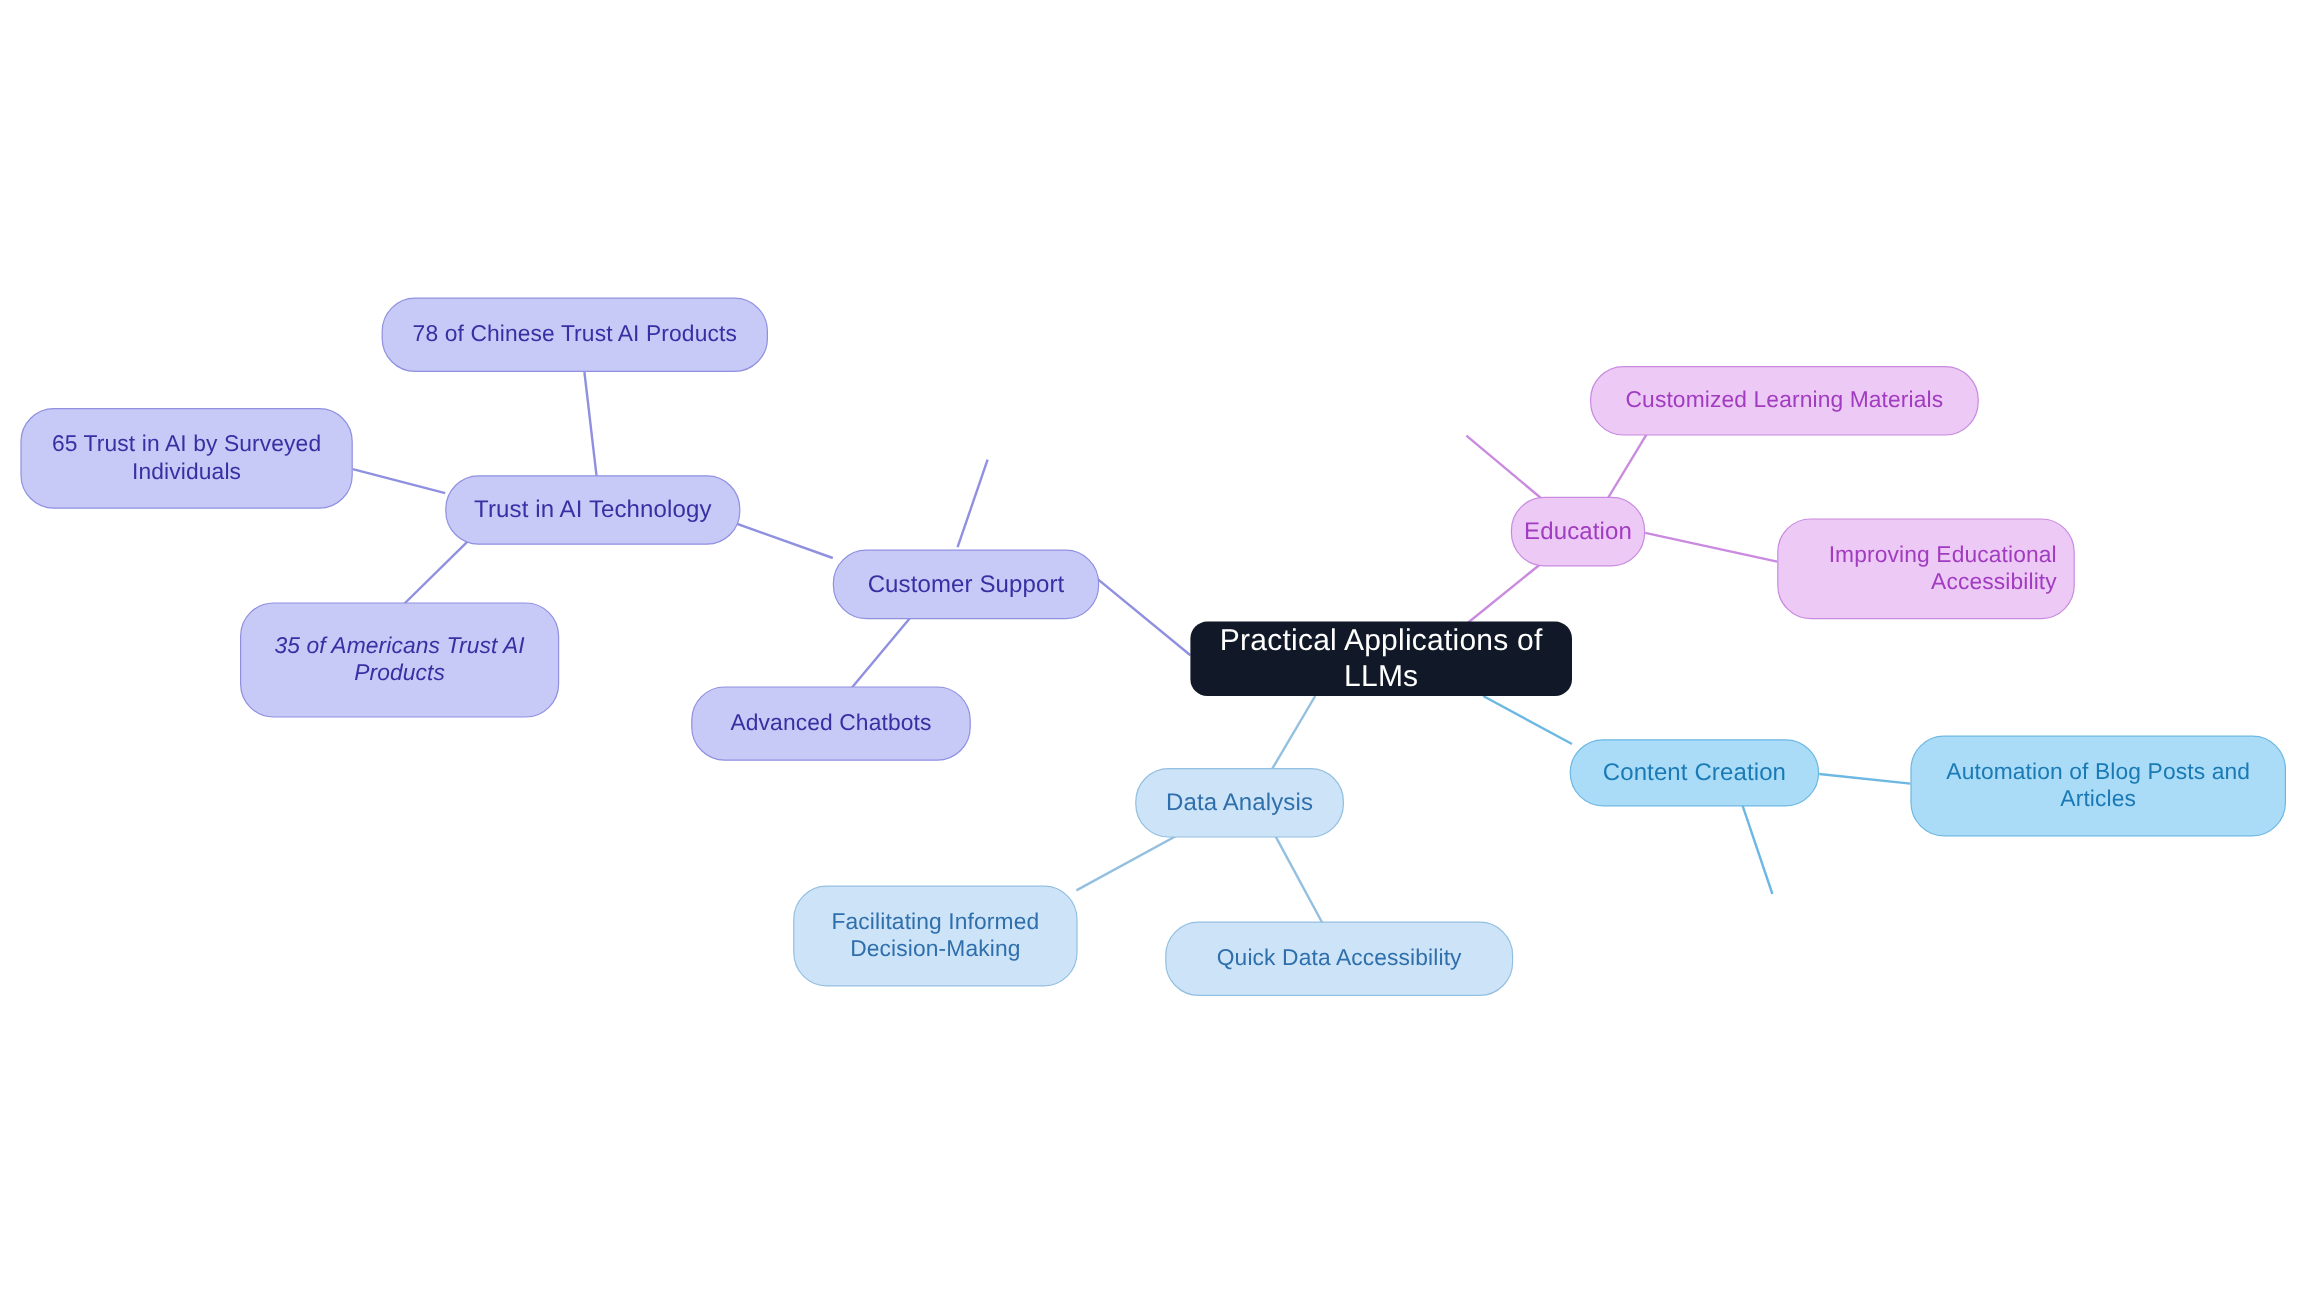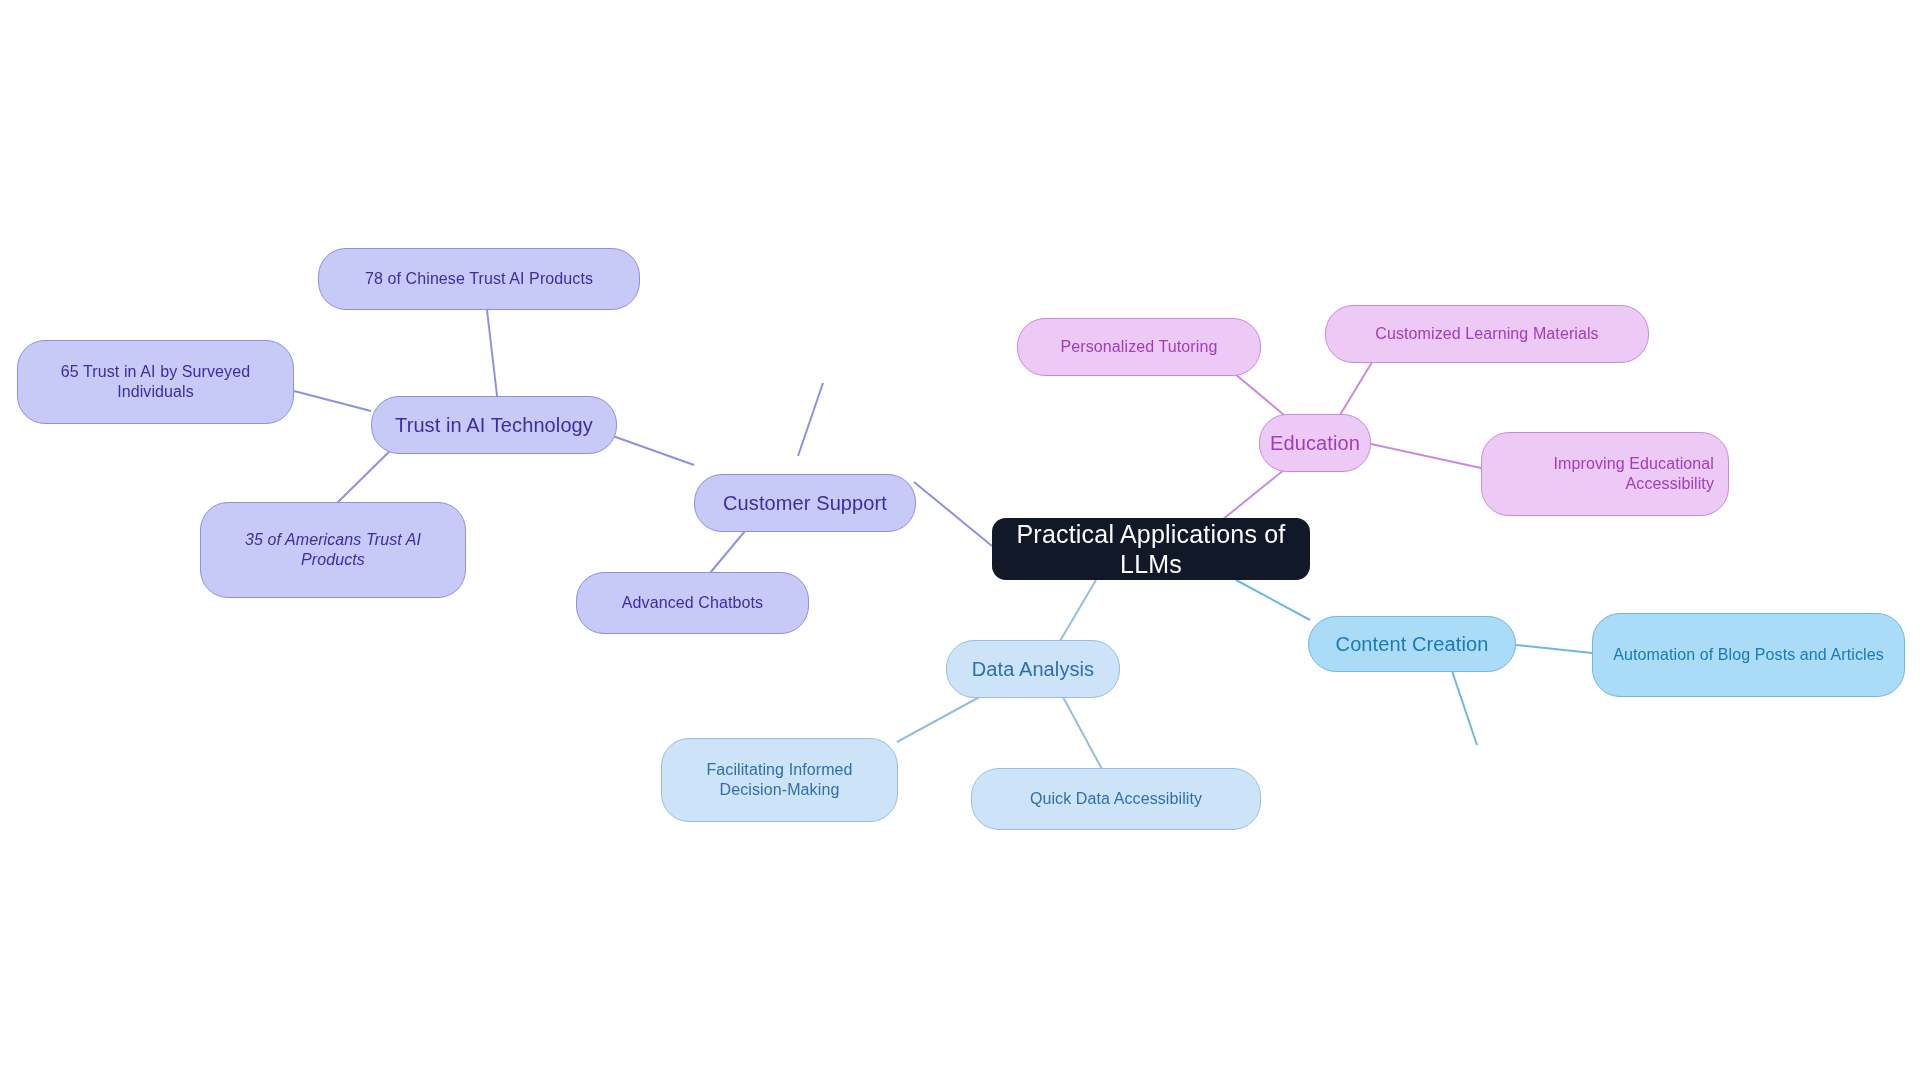--- a/index.html
+++ b/index.html
@@ -51,7 +51,7 @@
     font-size: 20px;
   }
   .node.leaf {
-    font-size: 16px;
+    font-size: 19px;
   }
 </style>
 </head>

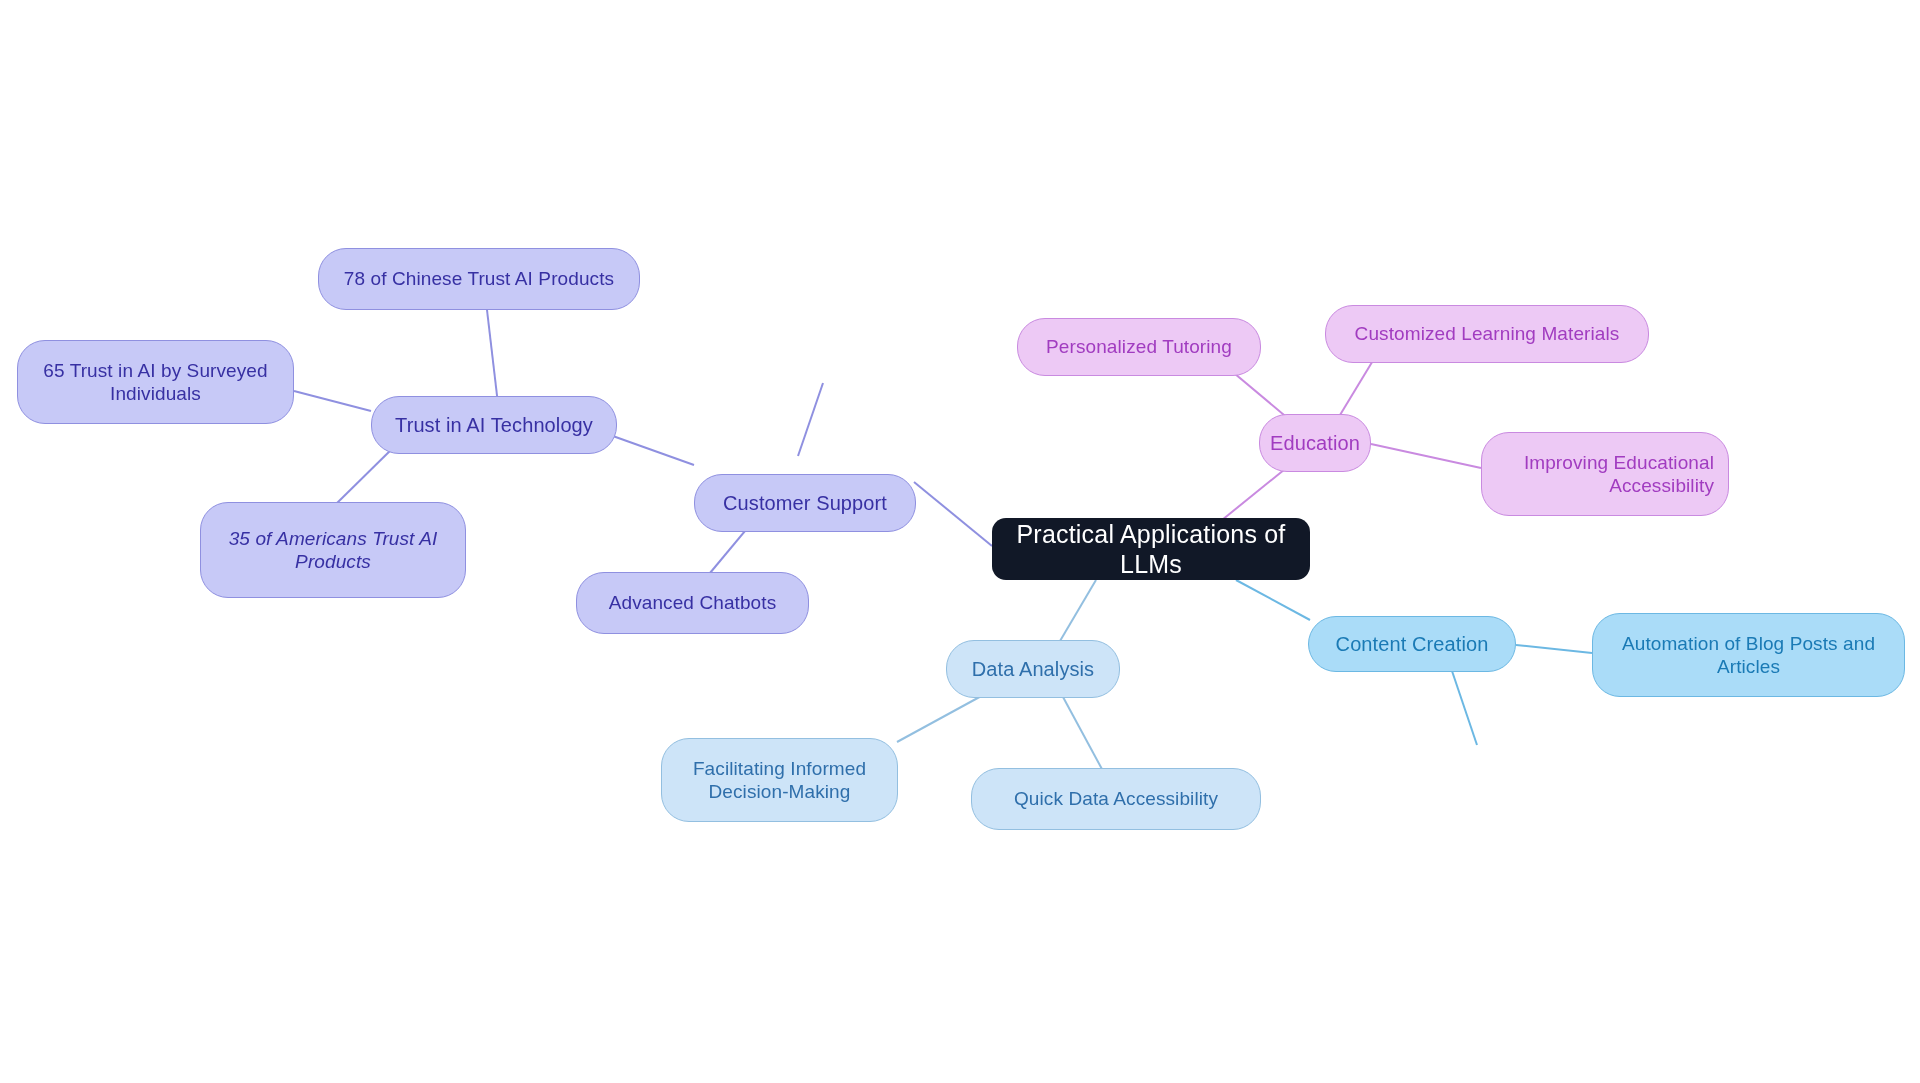--- a/index.html
+++ b/index.html
@@ -116,9 +116,6 @@
     <span>Education</span>
   </div>
 
-  <div class="node leaf" style="left:1017px; top:318px; width:244px; height:58px; background:#edc9f5; border-color:#c98ae0; color:#a13cc0;">
-    <span>Personalized Tutoring</span>
-  </div>
 
   <div class="node leaf" style="left:1325px; top:305px; width:324px; height:58px; background:#edc9f5; border-color:#c98ae0; color:#a13cc0;">
     <span>Customized Learning Materials</span>

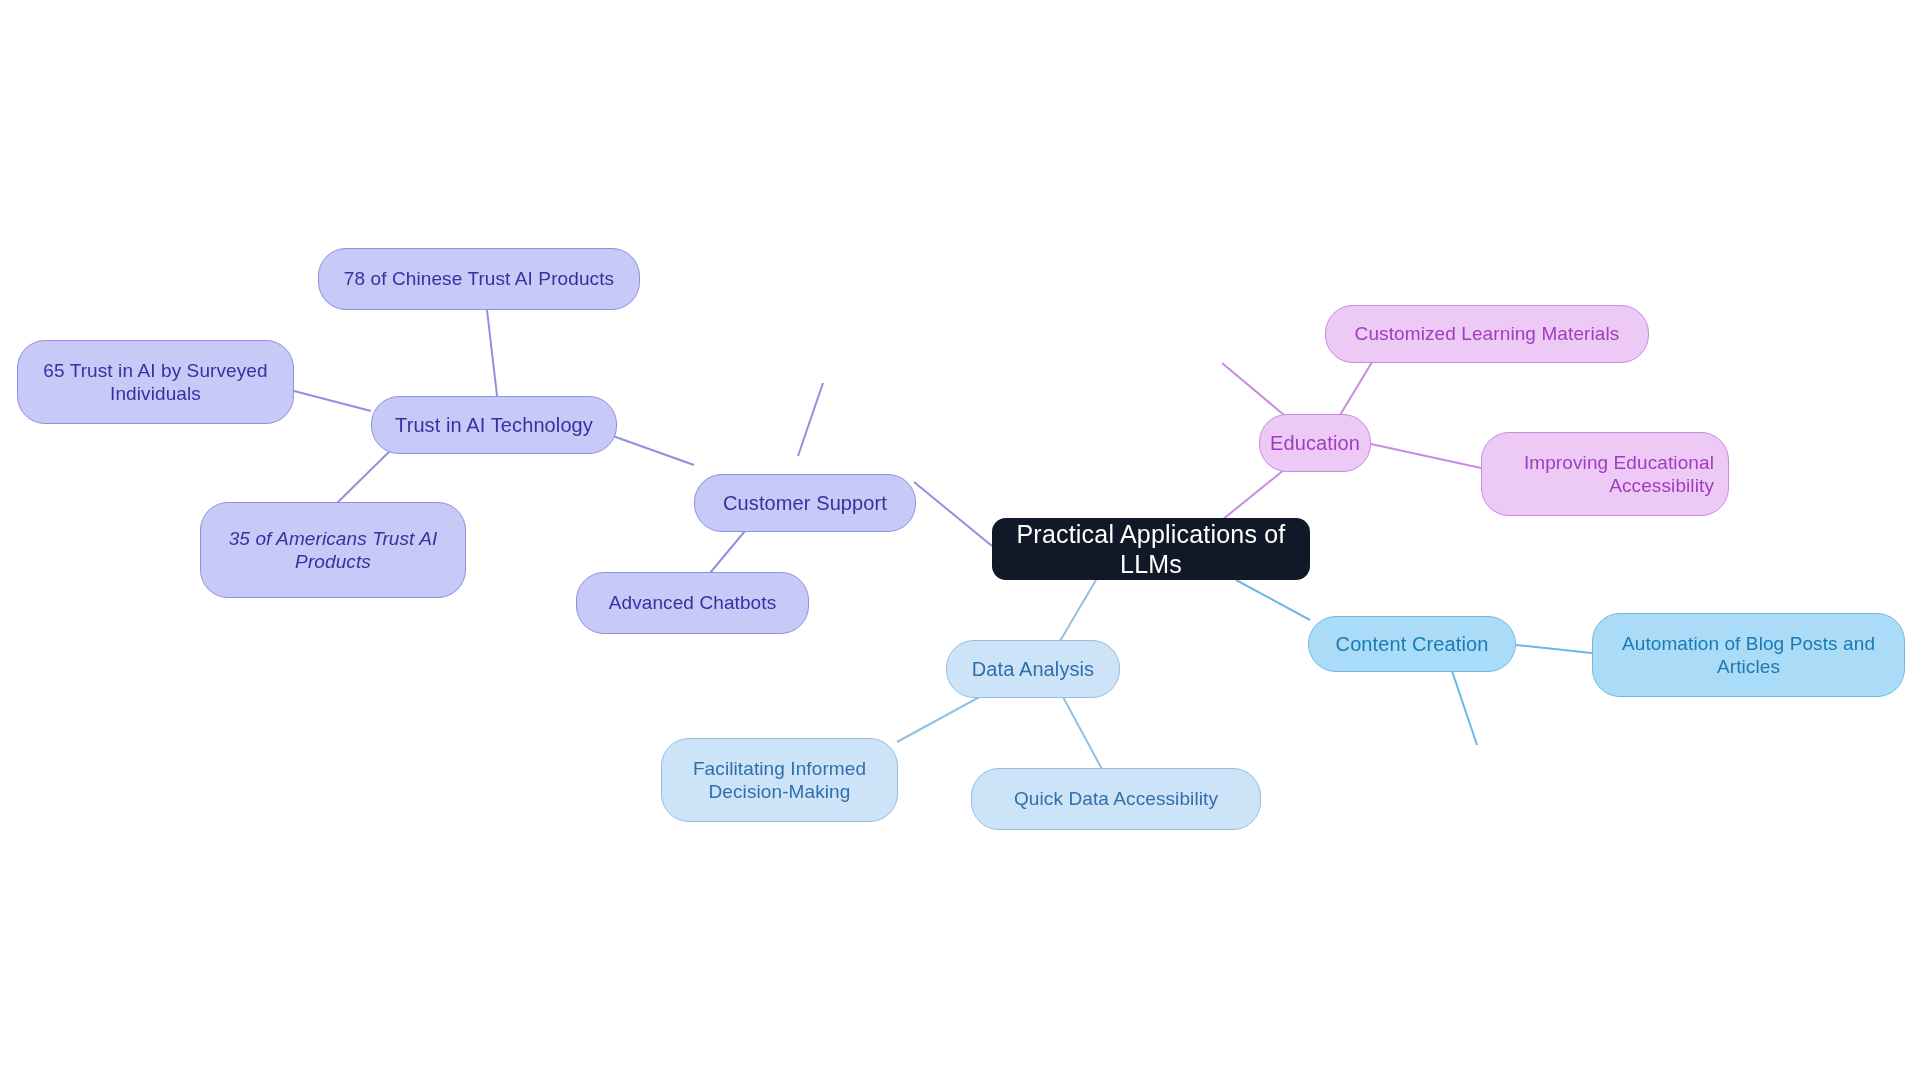--- a/index.html
+++ b/index.html
@@ -103,7 +103,7 @@
     <span>35 of Americans Trust AI Products</span>
   </div>
 
-  <div class="node branch" style="left:694px; top:458px; width:222px; height:58px; background:#c7c9f7; border-color:#8f90e0; color:#3730a3;margin-top:16px;">
+  <div class="node branch" style="left:694px; top:458px; width:222px; height:58px; background:#c7c9f7; border-color:#8f90e0; color:#3730a3;">
     <span>Customer Support</span>
   </div>
 

